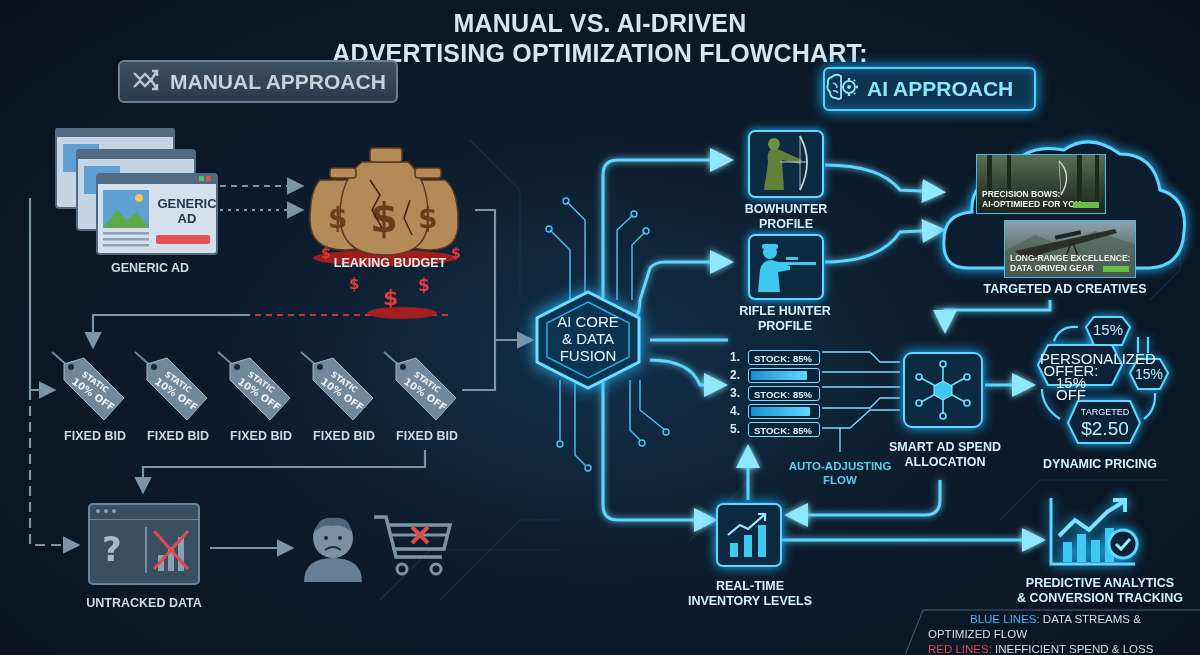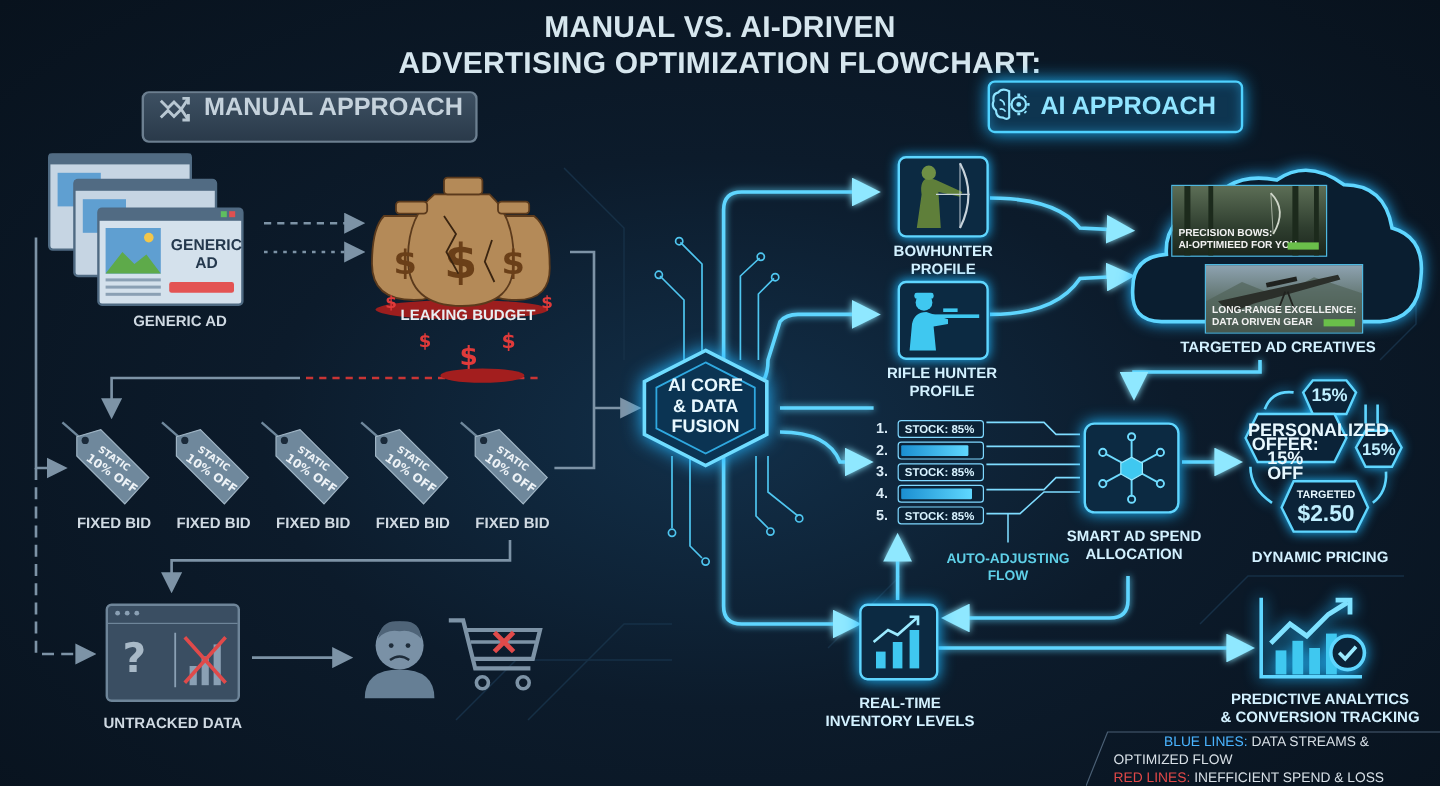--- a/index.html
+++ b/index.html
@@ -10,7 +10,7 @@
   .title{position:absolute;left:0;width:1200px;top:8px;text-align:center;color:#d6e6ee;font-weight:bold;font-size:25px;line-height:30px;letter-spacing:0.2px;}
   .lbl{position:absolute;color:#cfd9e2;font-weight:bold;font-size:12.5px;text-align:center;line-height:15px;text-transform:uppercase;}
   .lbl-ai{color:#d3f1ff;}
-  .pill-manual{position:absolute;left:118px;top:76px;width:280px;height:43px;border:2px solid #6c7f90;border-radius:6px;background:linear-gradient(#3d5062,#2a3a4a);box-sizing:border-box;display:flex;align-items:flex-start;gap:10px;padding-left:12px;}
+  .pill-manual{position:absolute;left:118px;top:60px;width:280px;height:43px;border:2px solid #6c7f90;border-radius:6px;background:linear-gradient(#3d5062,#2a3a4a);box-sizing:border-box;display:flex;align-items:center;gap:10px;padding-left:12px;}
   .pill-manual span.t{color:#c5d2dc;font-weight:bold;font-size:21px;}
   .pill-ai{position:absolute;left:823px;top:67px;width:213px;height:44px;border:2px solid #4fd2ff;border-radius:6px;background:#0e3550;box-sizing:border-box;display:flex;align-items:center;gap:8px;box-shadow:0 0 14px #1fb8ff,inset 0 0 10px #1b6d98;}
   .pill-ai span.t{color:#8fe4ff;font-weight:bold;font-size:21px;}

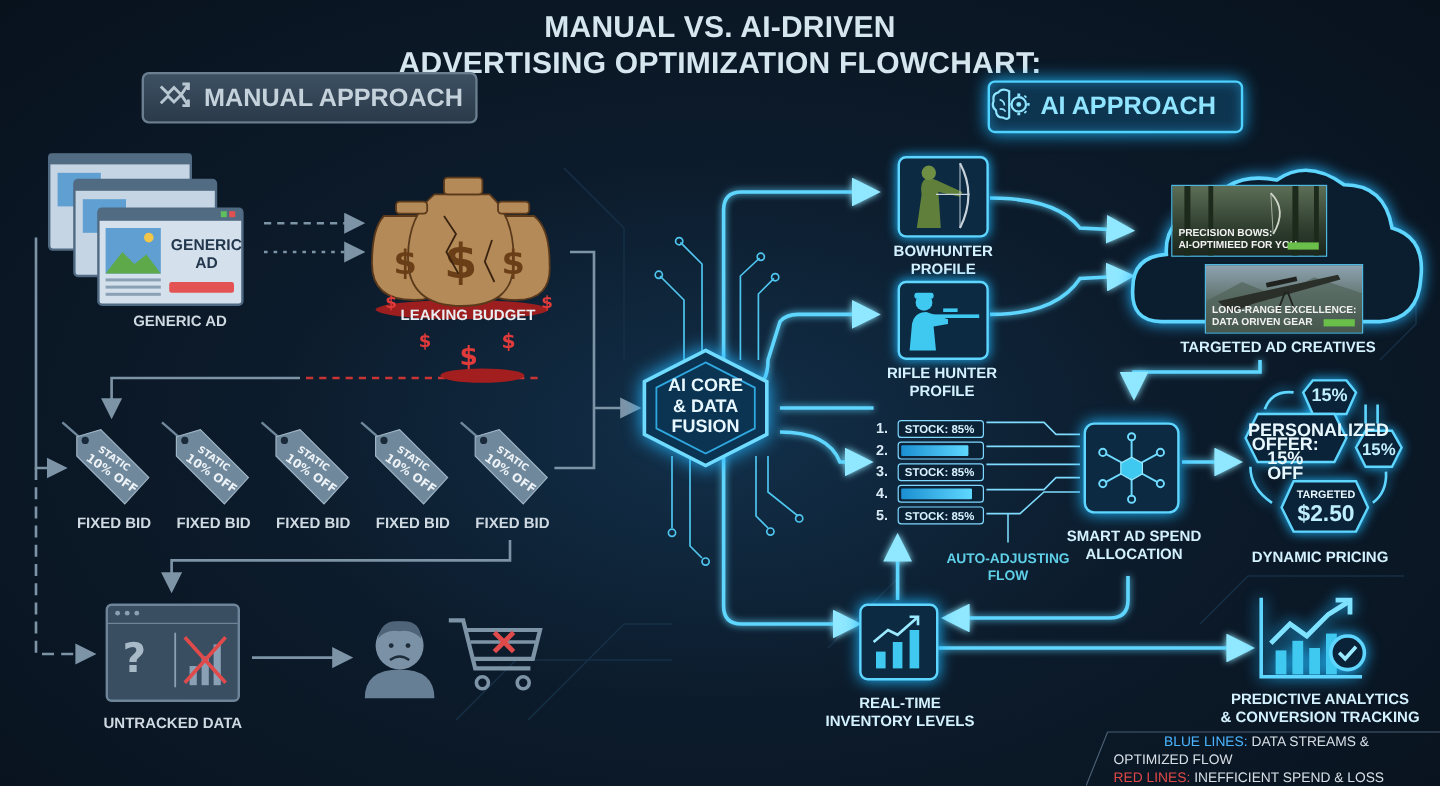--- a/index.html
+++ b/index.html
@@ -152,7 +152,7 @@
     <span class="t">AI APPROACH</span>
   </div>
 
-  <div class="abs" style="left:40px;top:128px;width:170px;height:130px;text-decoration:underline;">
+  <div class="abs" style="left:55px;top:128px;width:170px;height:130px;text-decoration:underline;">
     <svg width="170" height="130" viewBox="0 0 170 130">
       <g>
         <rect x="1" y="0" width="118" height="80" rx="3" fill="#c6d5e3" stroke="#4f6a82" stroke-width="2"></rect>

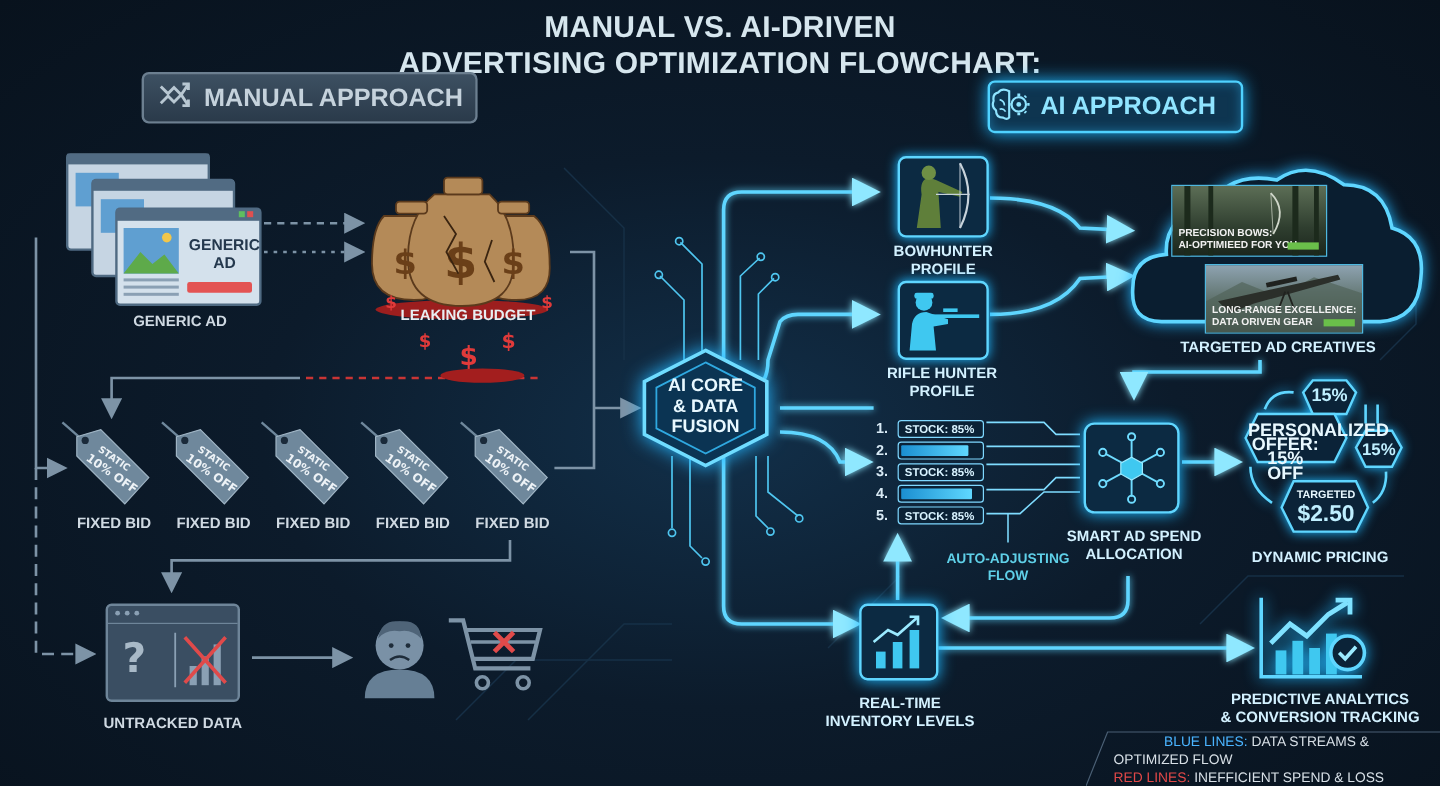--- a/index.html
+++ b/index.html
@@ -22,7 +22,7 @@
   .legend div{font-size:11.5px;color:#d7dfe6;line-height:15px;margin-left:8px;}
   .legend .b{color:#4ab4ff;margin-left:42px;}
   .legend .r{color:#e04848;}
-  .hexlbl{position:absolute;text-align:center;color:#e8f8ff;font-weight:bold;}
+  .hexlbl{position:absolute;text-align:center;color:#e8f8ff;font-weight:normal;}
   .adcard{position:absolute;border:1.5px solid #4fb8e0;overflow:hidden;box-sizing:border-box;}
   .adcard .txt{position:absolute;left:5px;bottom:4px;color:#f1f1f1;font-weight:bold;font-size:8.5px;line-height:10px;}
   .adcard .btn{position:absolute;right:6px;bottom:5px;width:26px;height:6px;background:#6abf4a;}

